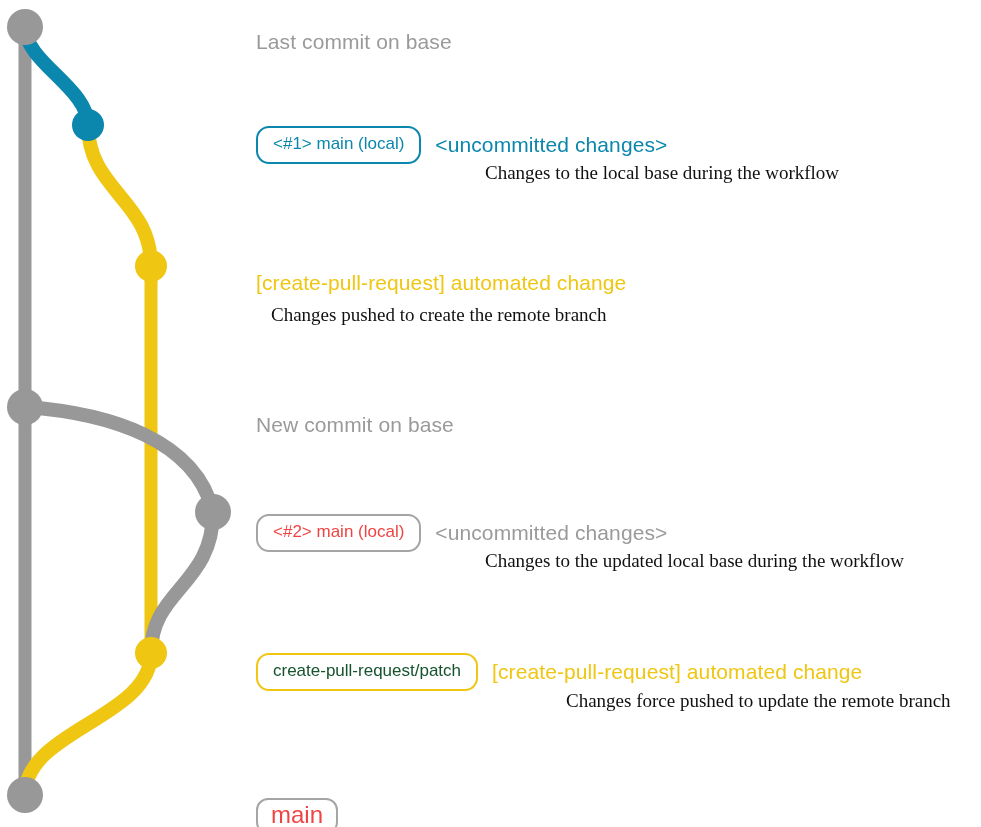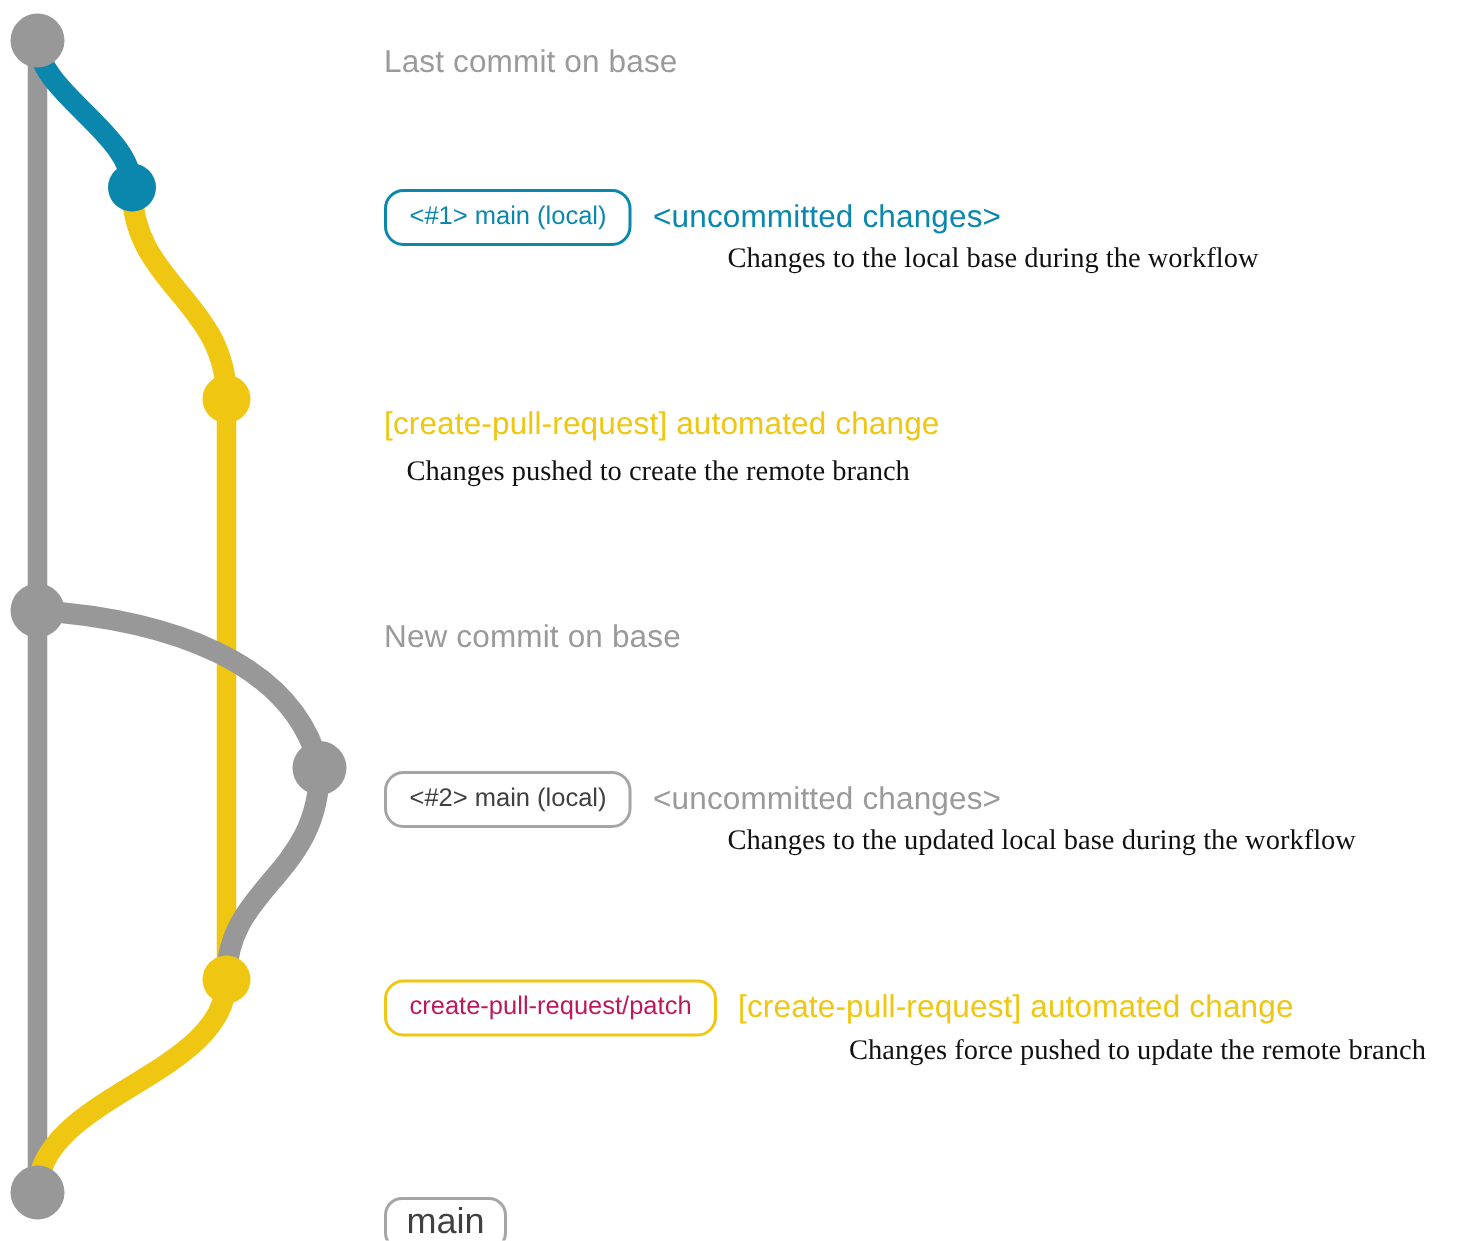--- a/index.html
+++ b/index.html
@@ -39,7 +39,7 @@
     white-space:nowrap;
   }
   .pill.blue{border-color:#0b87ae;color:#0b87ae;}
-  .pill.gray{border-color:#a5a5a5;color:#404040;}
+  .pill.gray{border-color:#a5a5a5;color:#ef4444;}
   .pill.yellow{border-color:#efc612;color:#be185d;}
   .pill.small{font-size:24px;padding:3px 13px 5px 13px;border-width:2px;border-radius:12px;}
 

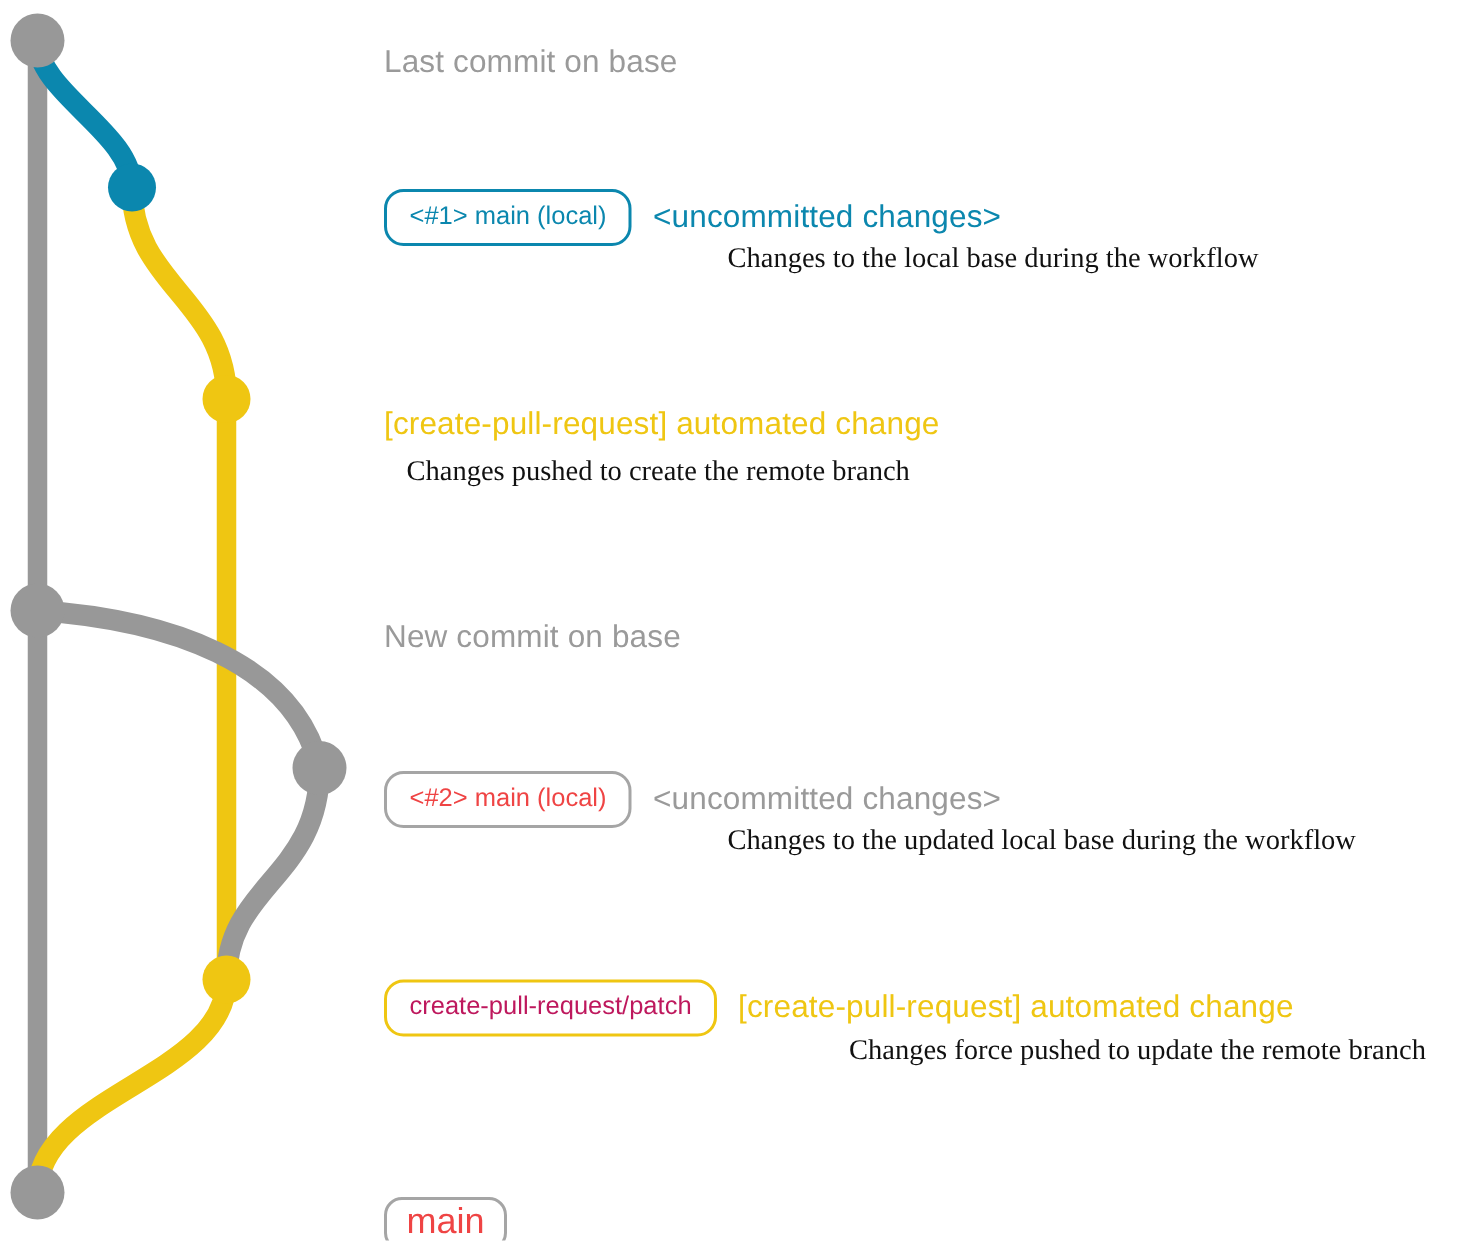--- a/index.html
+++ b/index.html
@@ -40,7 +40,7 @@
   }
   .pill.blue{border-color:#0b87ae;color:#0b87ae;}
   .pill.gray{border-color:#a5a5a5;color:#ef4444;}
-  .pill.yellow{border-color:#efc612;color:#be185d;}
+  .pill.yellow{border-color:#efc612;color:#14532d;}
   .pill.small{font-size:24px;padding:3px 13px 5px 13px;border-width:2px;border-radius:12px;}
 
   .desc{

